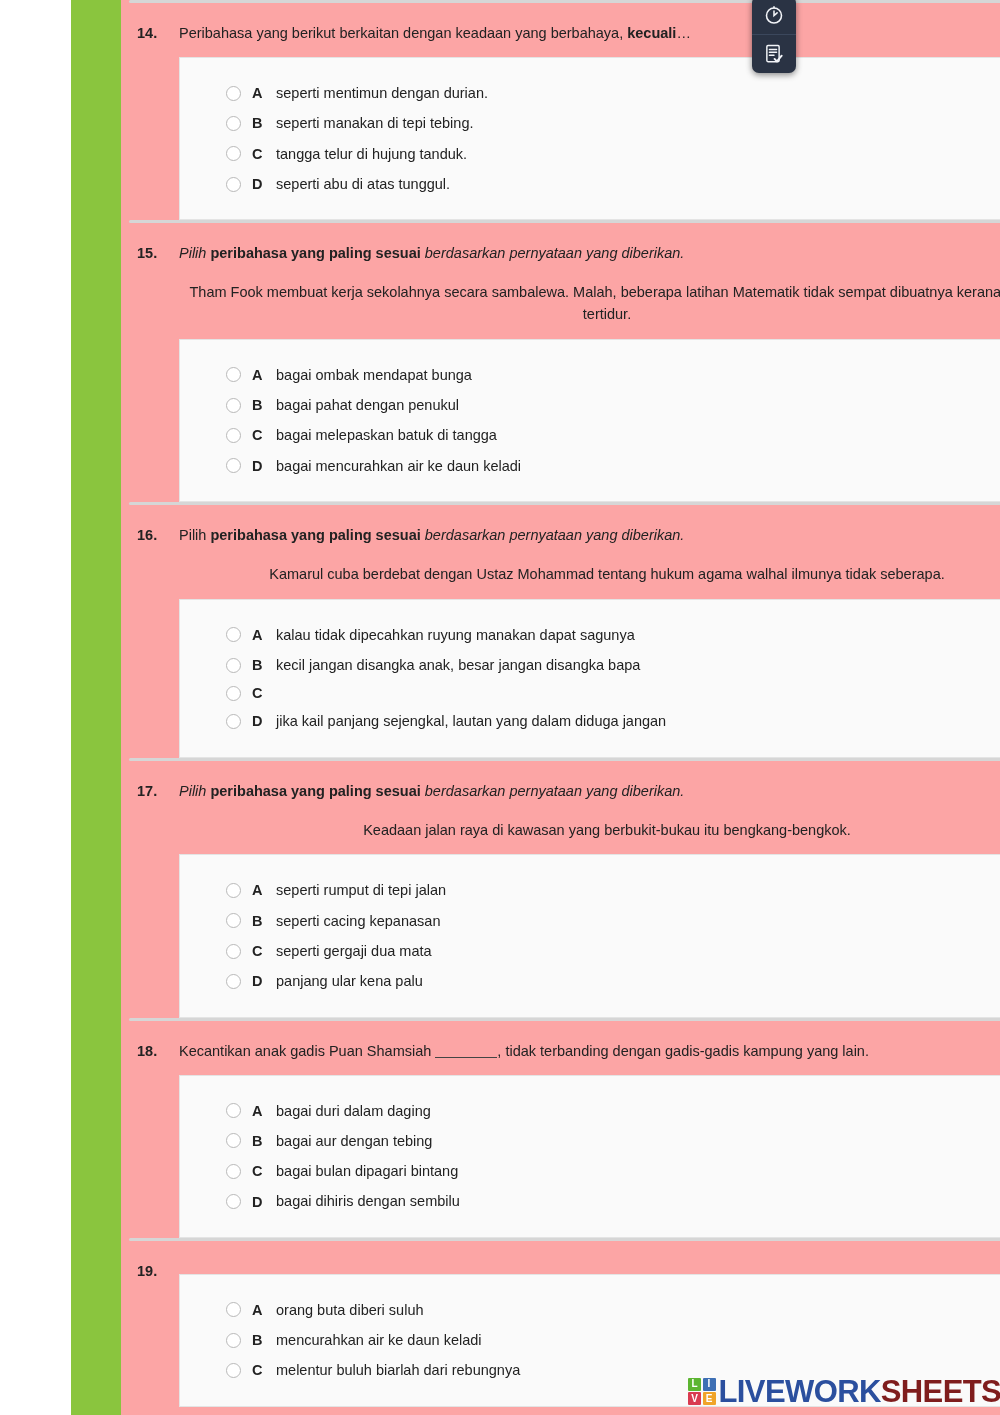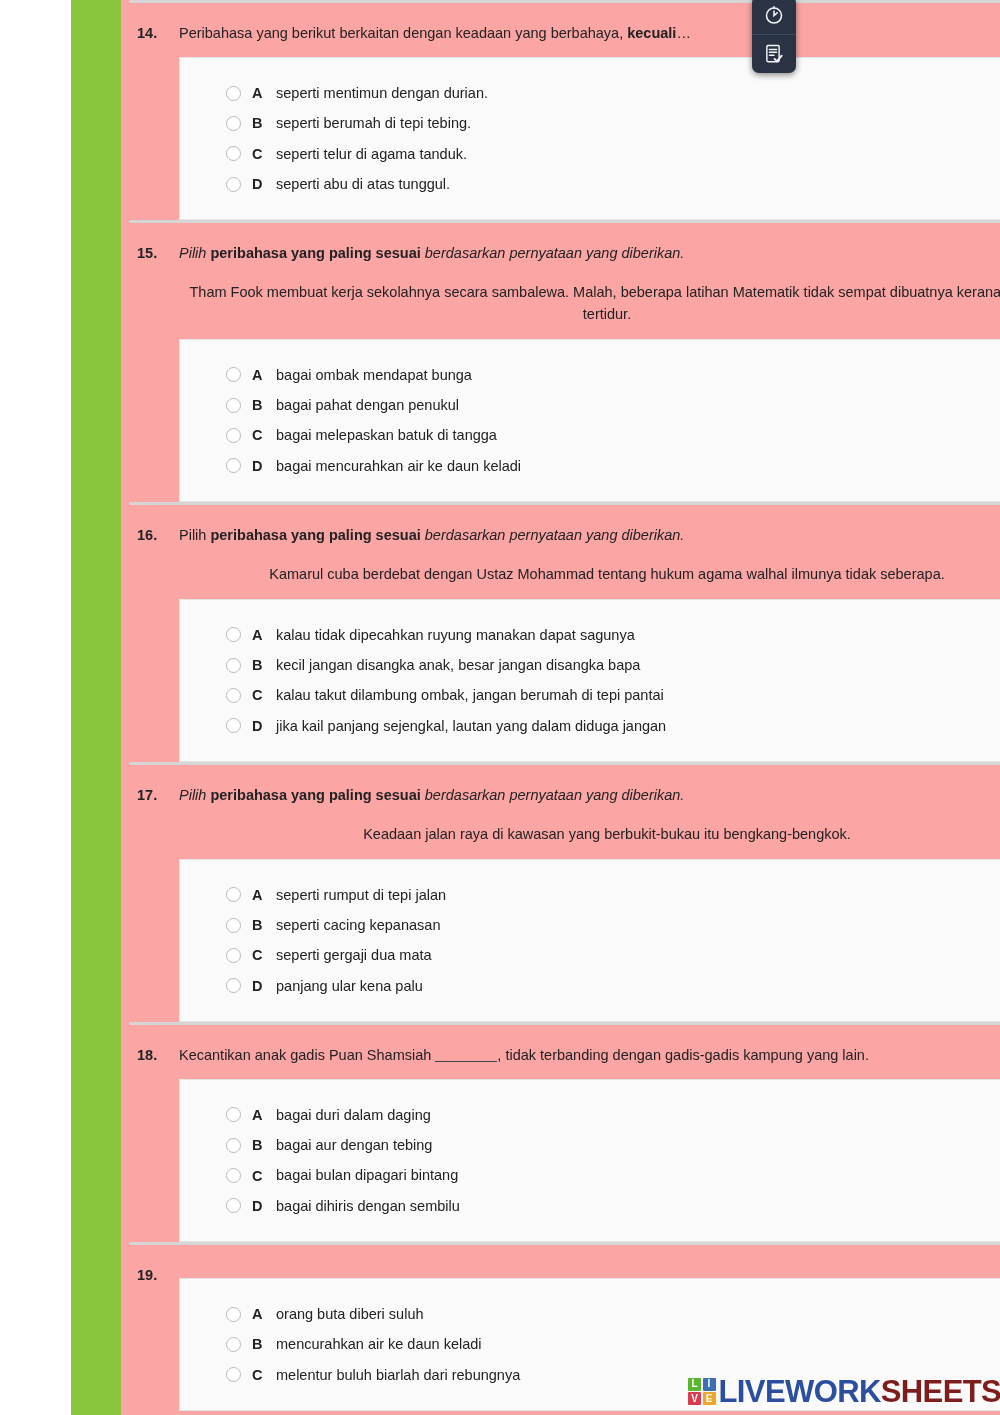--- a/index.html
+++ b/index.html
@@ -221,7 +221,7 @@
                 <div class="opt-row">
                   <span class="radio"></span>
                   <span class="opt-letter">B</span>
-                  <span class="opt-text">seperti berumah di tepi tebing.</span>
+                  <span class="opt-text">seperti manakan di tepi tebing.</span>
                 </div>
                 <div class="opt-row">
                   <span class="radio"></span>

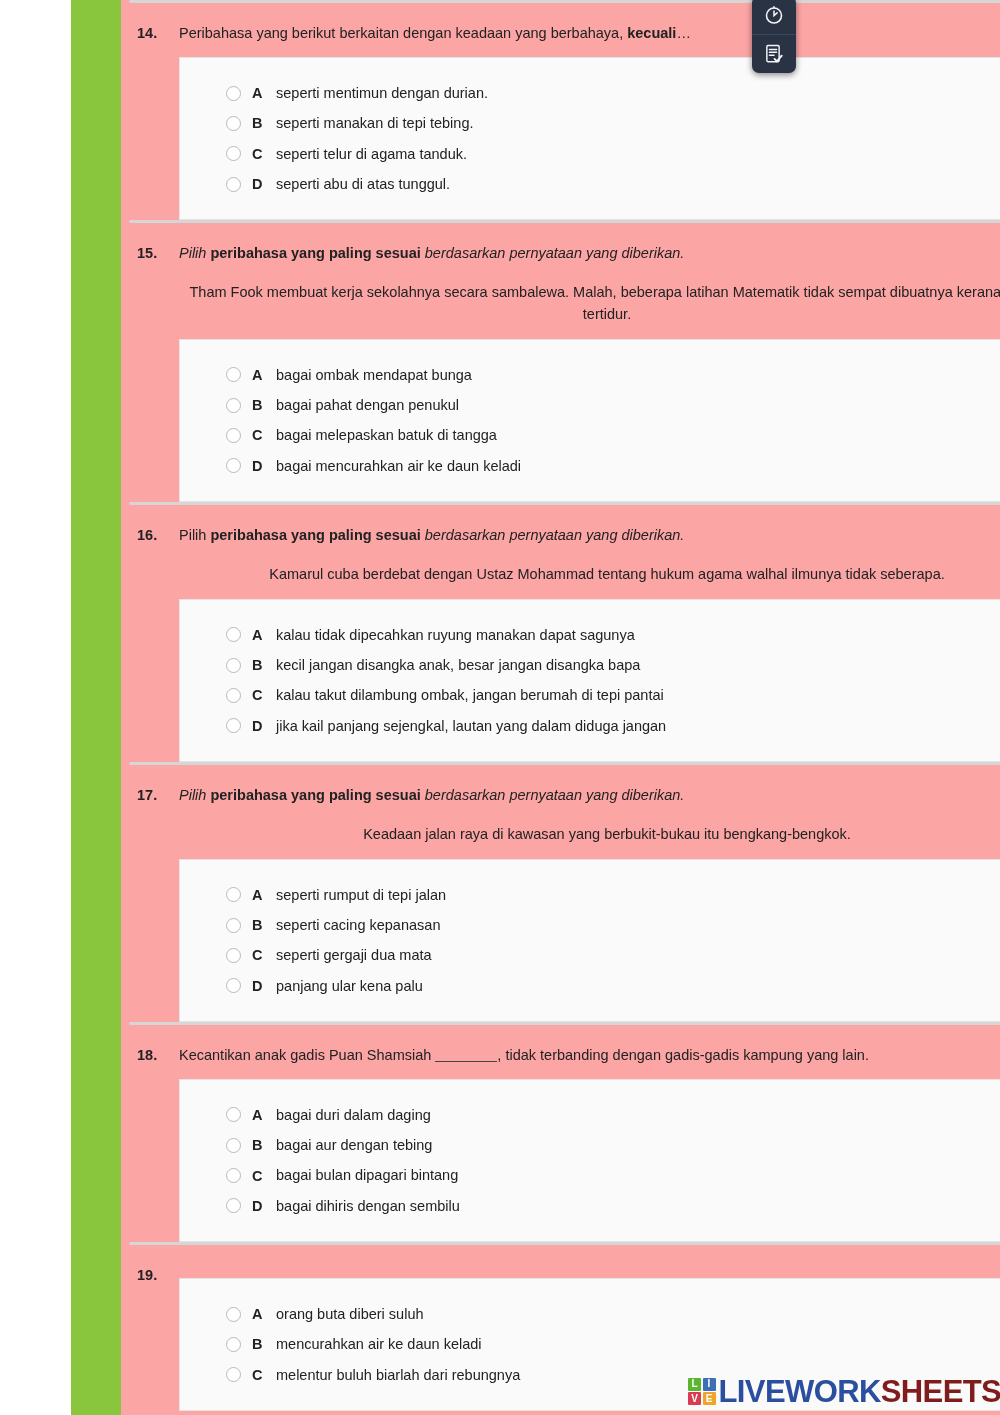--- a/index.html
+++ b/index.html
@@ -226,7 +226,7 @@
                 <div class="opt-row">
                   <span class="radio"></span>
                   <span class="opt-letter">C</span>
-                  <span class="opt-text">seperti telur di agama tanduk.</span>
+                  <span class="opt-text">tangga telur di hujung tanduk.</span>
                 </div>
                 <div class="opt-row">
                   <span class="radio"></span>

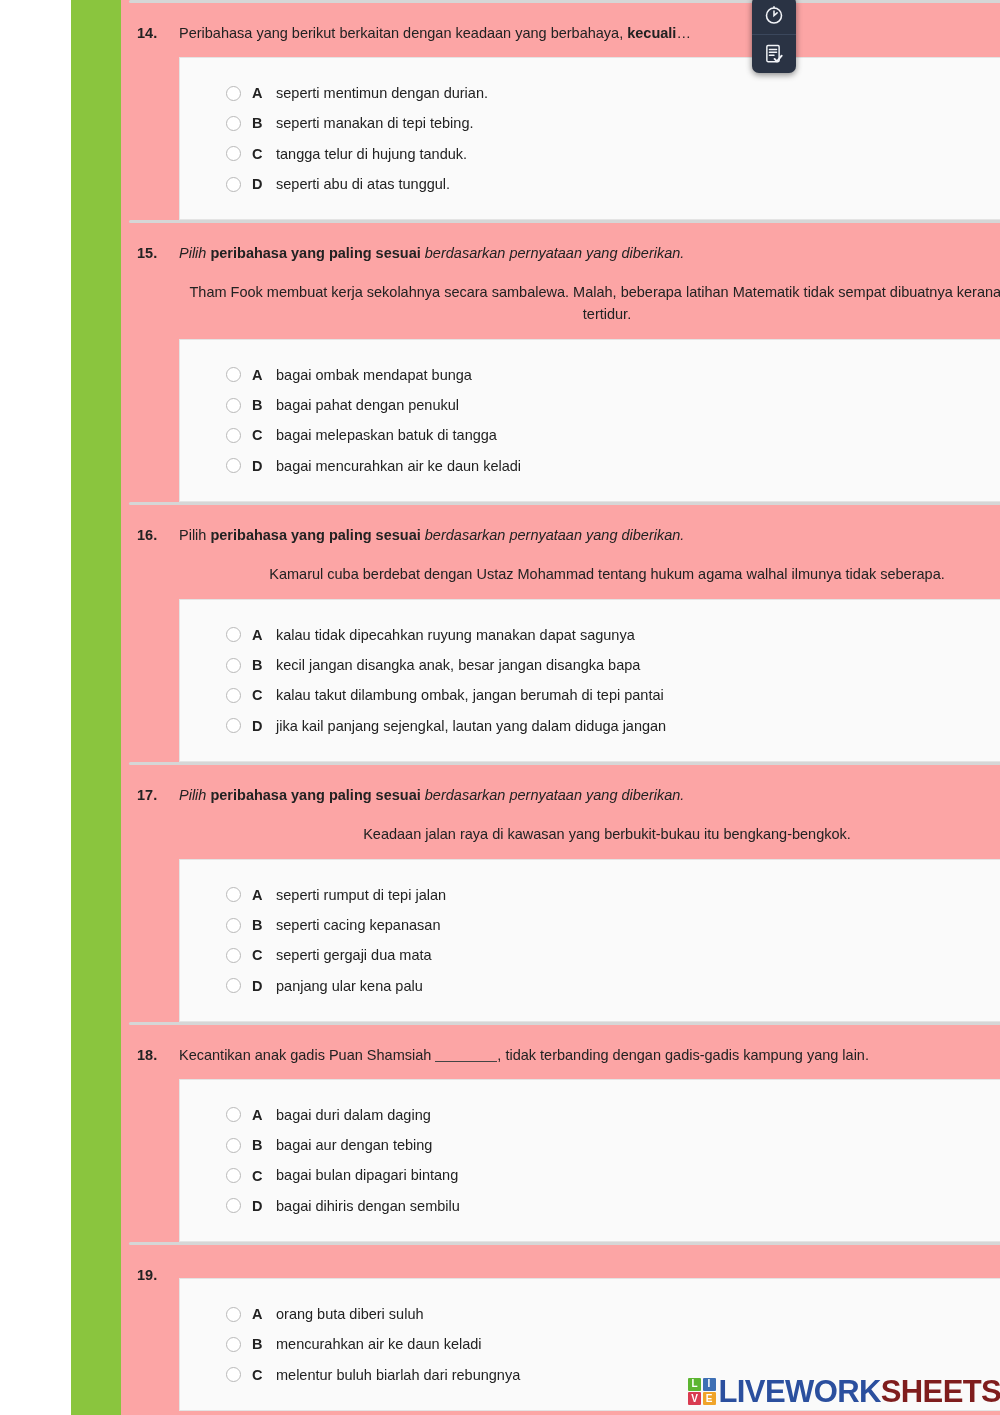--- a/index.html
+++ b/index.html
@@ -290,7 +290,6 @@
                 <div class="opt-row">
                   <span class="radio"></span>
                   <span class="opt-letter">C</span>
-                  <span class="opt-text">kalau takut dilambung ombak, jangan berumah di tepi pantai</span>
                 </div>
                 <div class="opt-row">
                   <span class="radio"></span>

